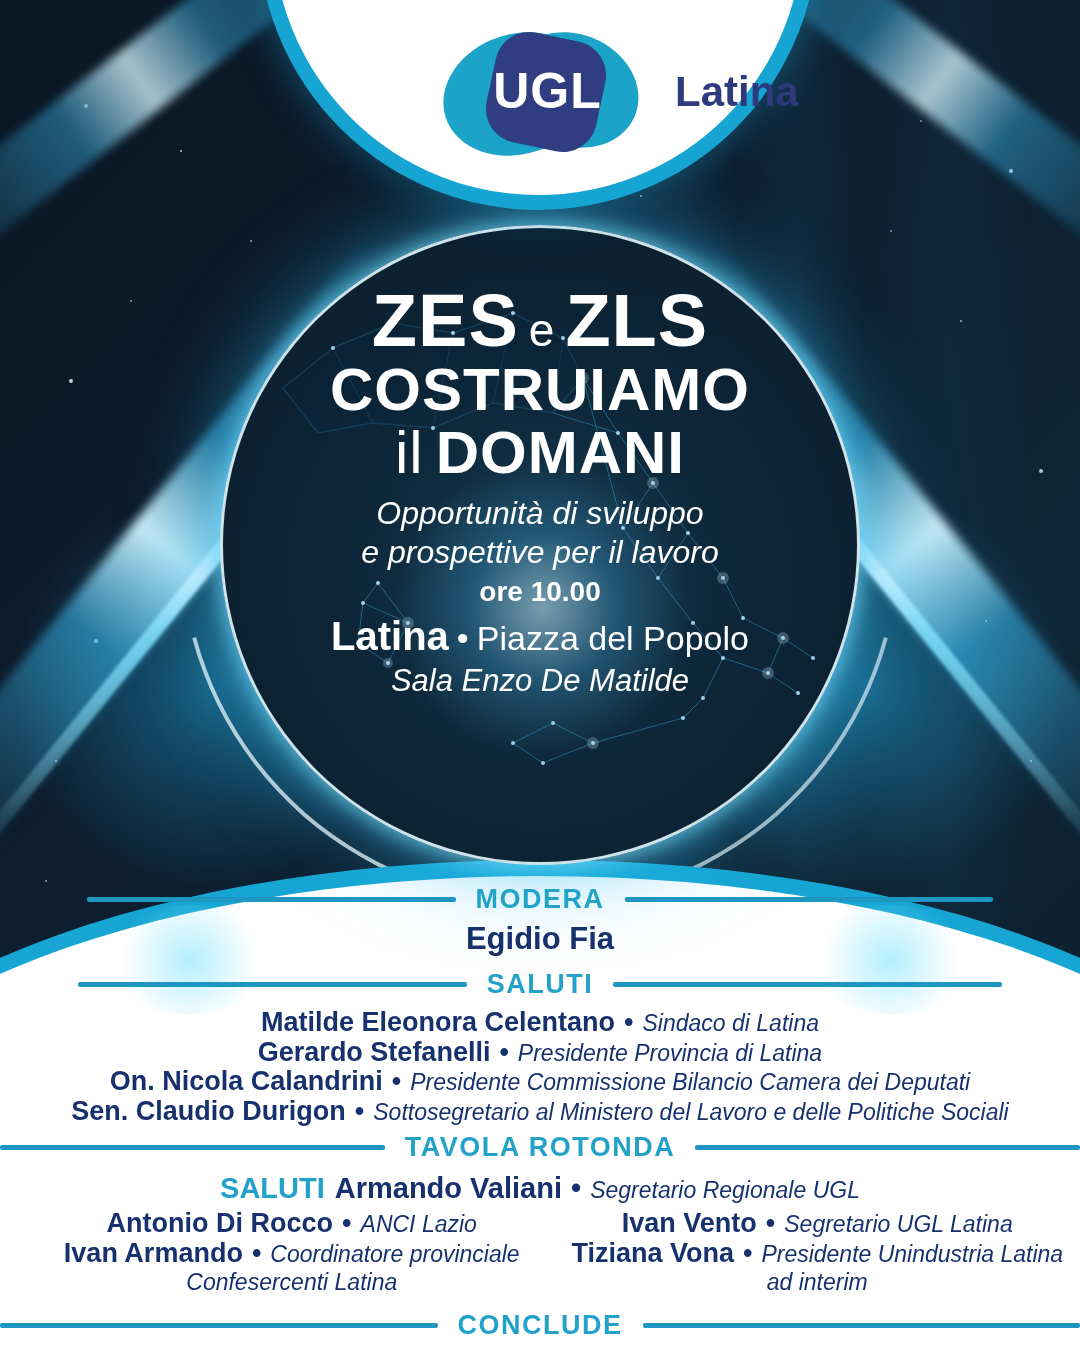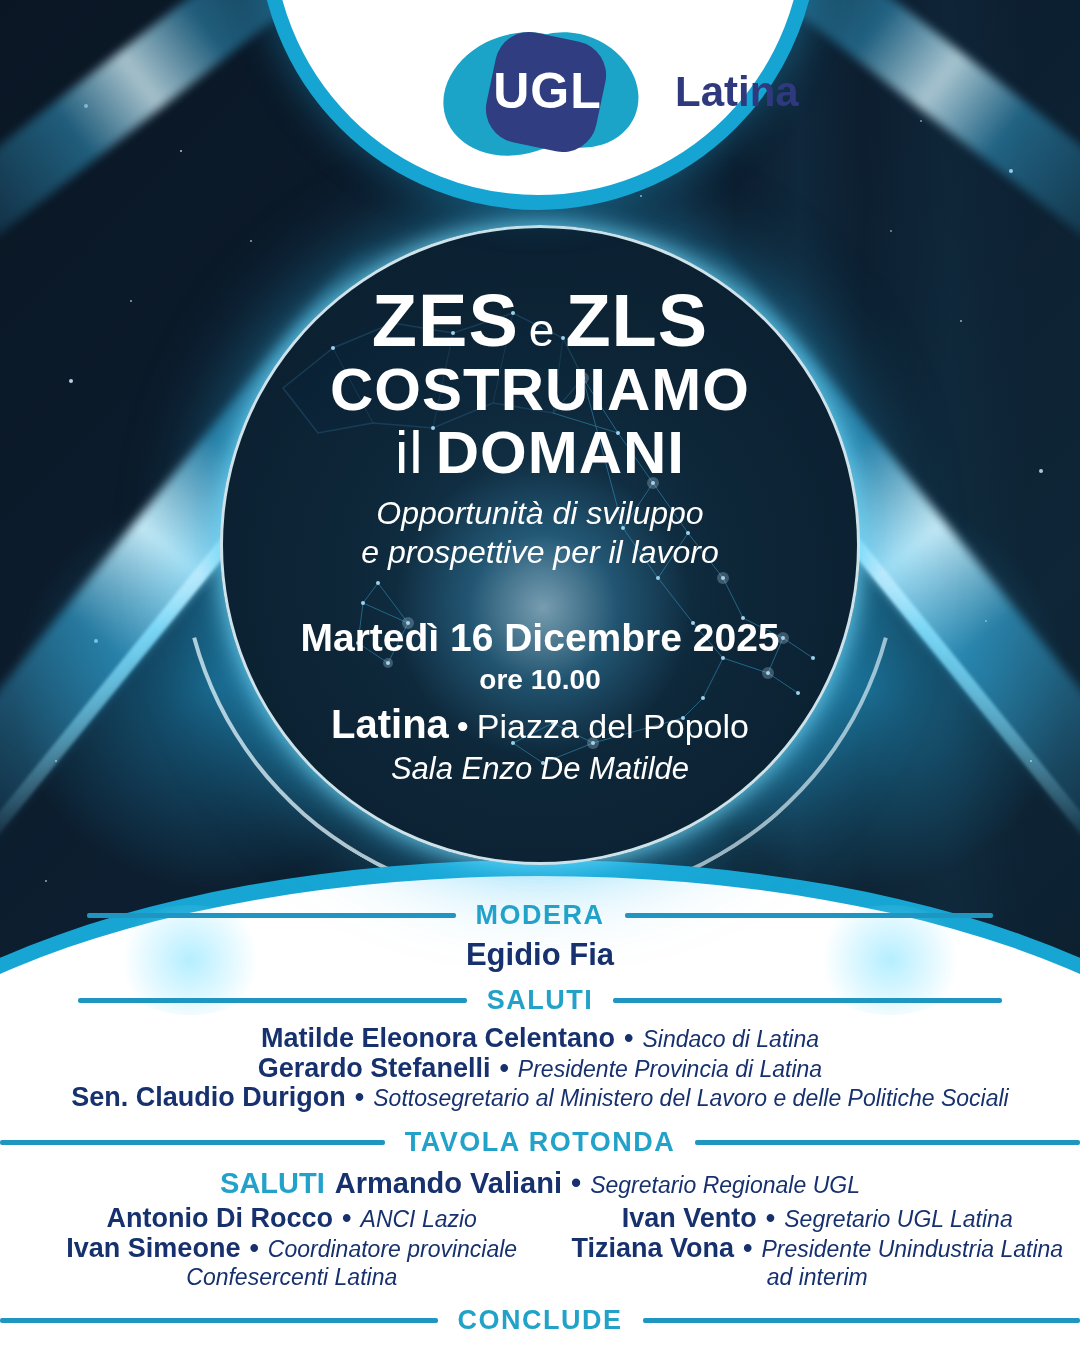--- a/index.html
+++ b/index.html
@@ -205,7 +205,6 @@
         <div>Opportunità di sviluppo</div>
         <div>e prospettive per il lavoro</div>
       </div>
-      <div class="date-line">Martedì 16 Dicembre 2025</div>
       <div class="time-line">ore 10.00</div>
       <div class="place-line"><span class="city">Latina</span><span class="dot">•</span><span>Piazza del Popolo</span></div>
       <div class="hall-line">Sala Enzo De Matilde</div>

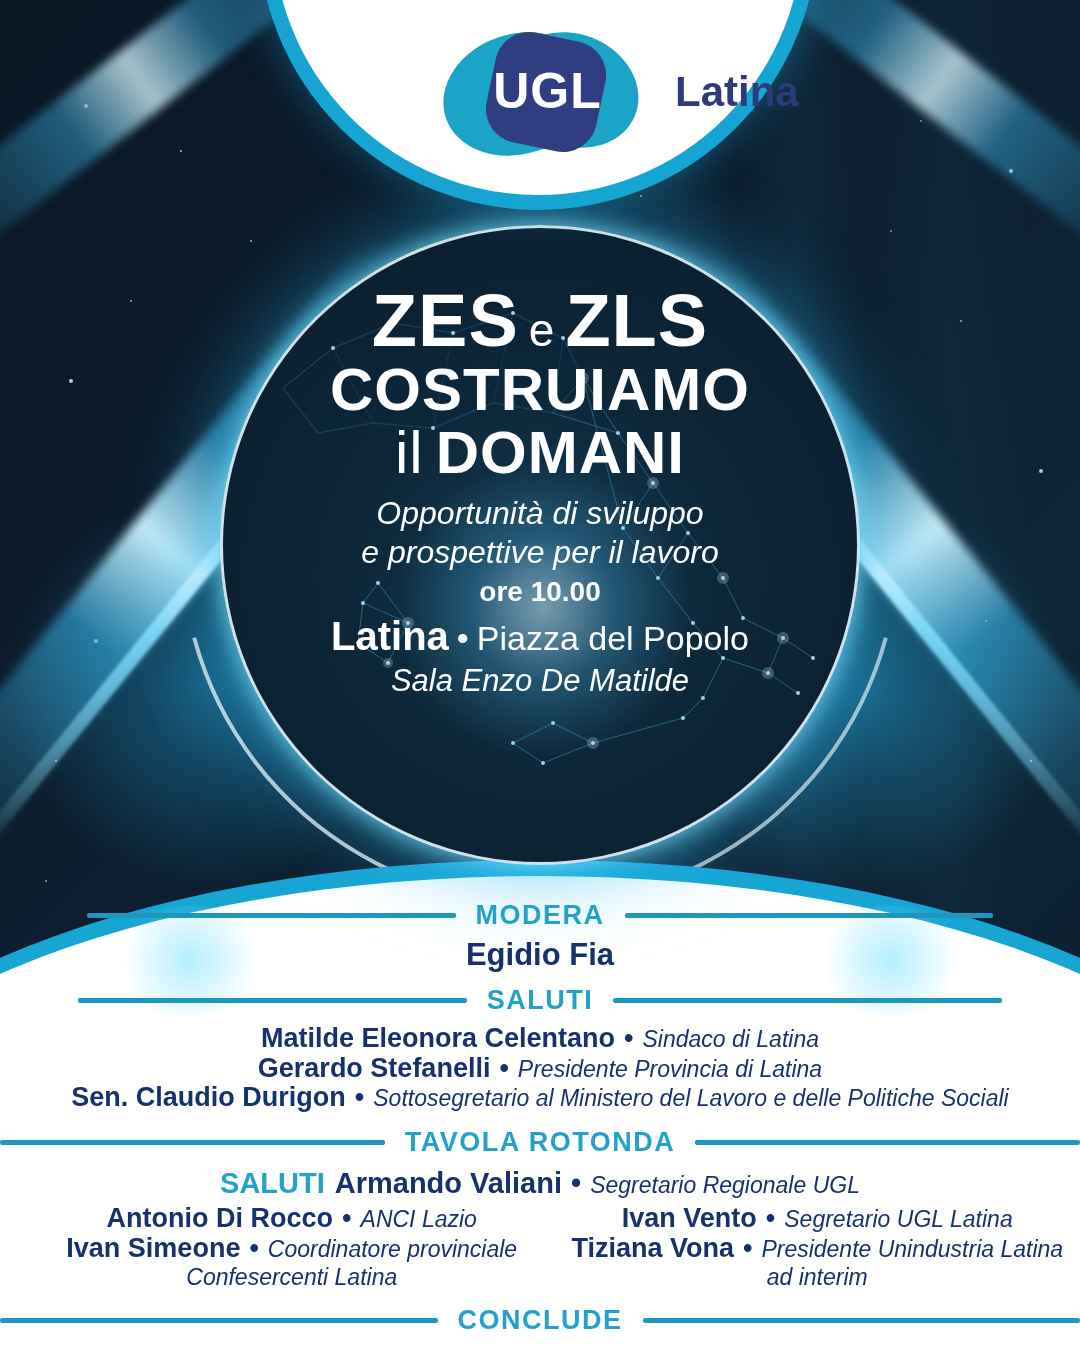--- a/index.html
+++ b/index.html
@@ -98,7 +98,7 @@
   .rule-row { display:flex; align-items:center; gap:20px; }
   .rule { flex:1; height:5px; background:#1f96c2; border-radius:2px; }
   .rule-heading { color:#22a2c9; font-weight:800; font-size:27px; letter-spacing:1.5px; white-space:nowrap; }
-  .row-modera { padding:0 87px;margin-top:16px; }
+  .row-modera { padding:0 87px; }
   .row-saluti { padding:0 78px; margin-top:12px; }
   .row-tavola { margin-top:14px; }
   .row-conclude { margin-top:14px; }

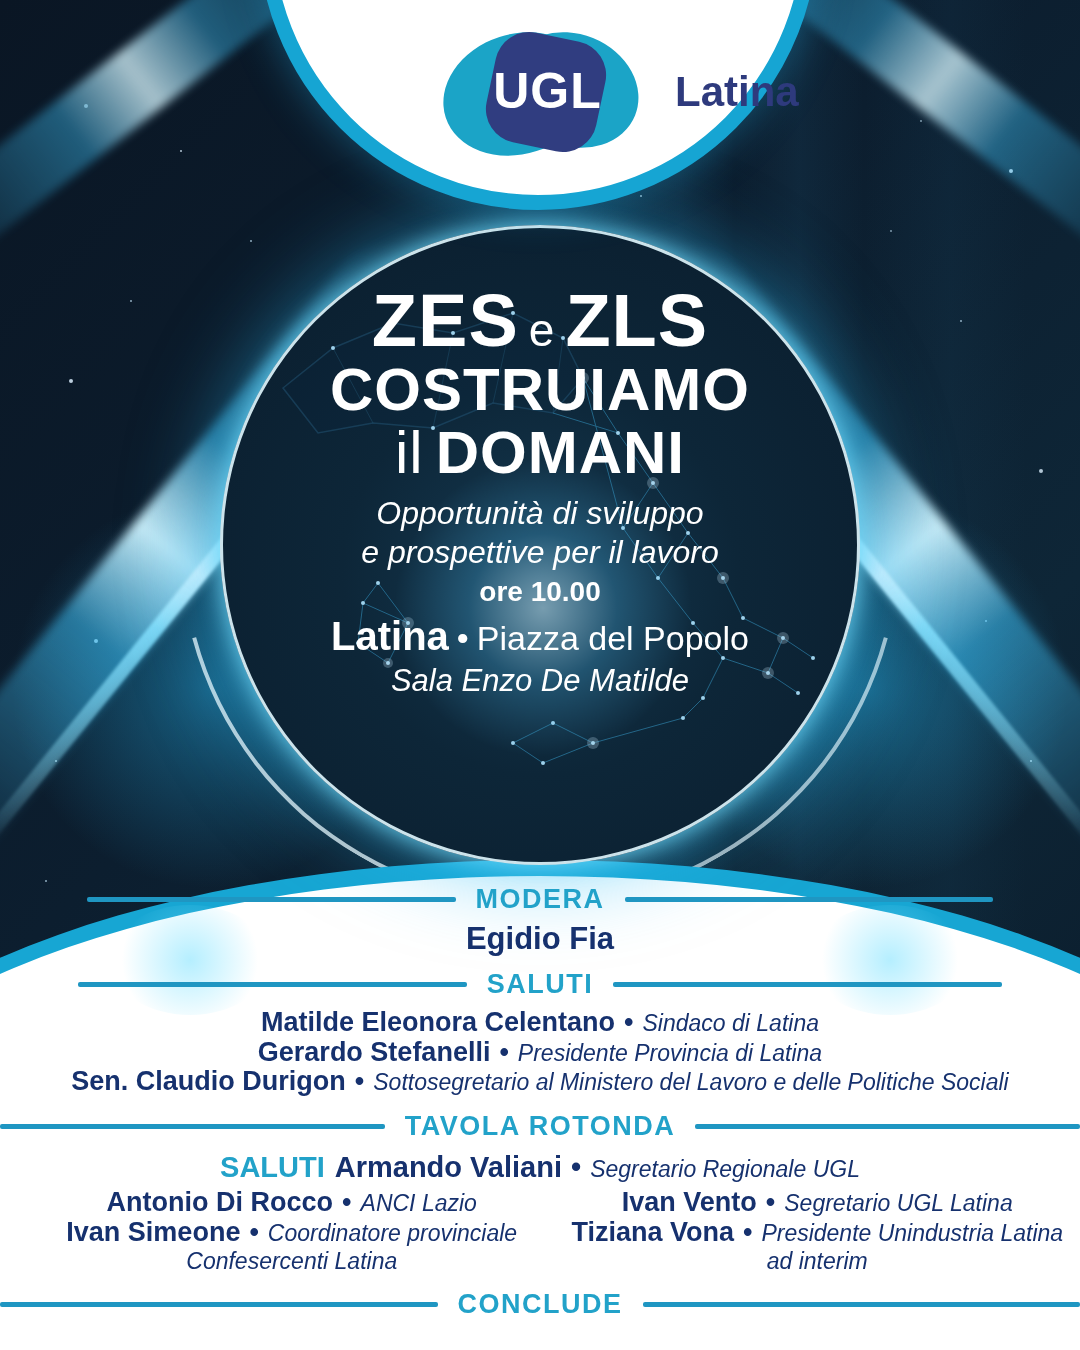--- a/index.html
+++ b/index.html
@@ -241,6 +241,7 @@
     <div class="speakers">
       <div class="speaker-line"><span>Matilde Eleonora Celentano</span><span class="bullet">•</span><span class="role">Sindaco di Latina</span></div>
       <div class="speaker-line"><span>Gerardo Stefanelli</span><span class="bullet">•</span><span class="role">Presidente Provincia di Latina</span></div>
+      <div class="speaker-line"><span>On. Nicola Calandrini</span><span class="bullet">•</span><span class="role">Presidente Commissione Bilancio Camera dei Deputati</span></div>
       <div class="speaker-line"><span>Sen. Claudio Durigon</span><span class="bullet">•</span><span class="role">Sottosegretario al Ministero del Lavoro e delle Politiche Sociali</span></div>
     </div>
 

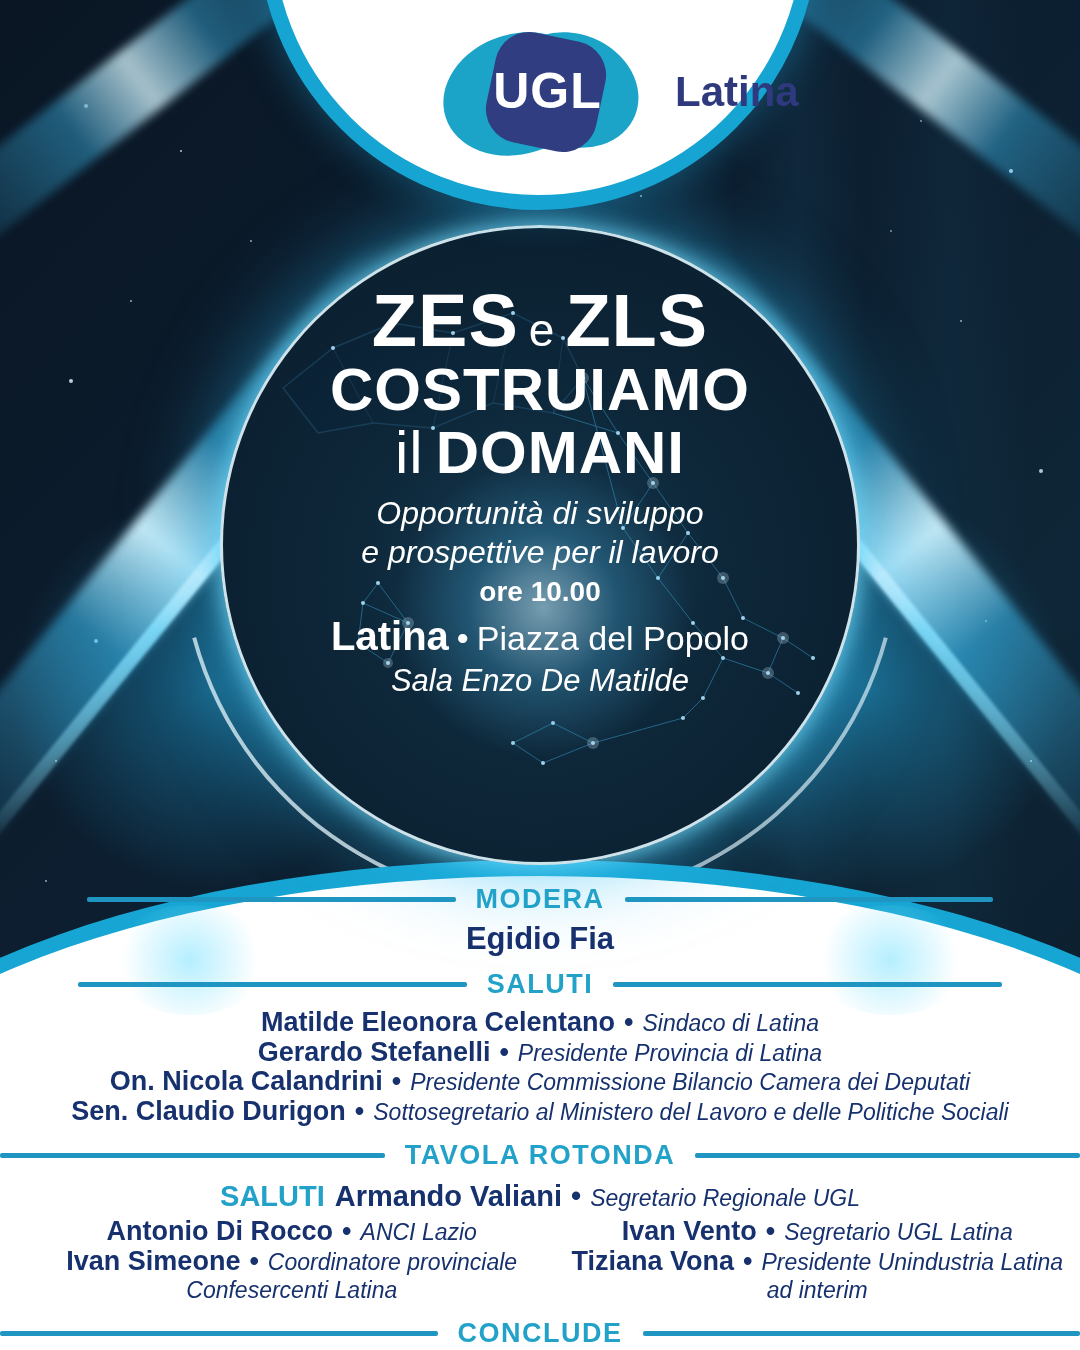--- a/index.html
+++ b/index.html
@@ -100,7 +100,7 @@
   .rule-heading { color:#22a2c9; font-weight:800; font-size:27px; letter-spacing:1.5px; white-space:nowrap; }
   .row-modera { padding:0 87px; }
   .row-saluti { padding:0 78px; margin-top:12px; }
-  .row-tavola { margin-top:14px; }
+  .row-tavola { margin-top:6px; }
   .row-conclude { margin-top:14px; }
   .person-name { font-size:31px; font-weight:800; margin-top:6px; }
   .speakers { margin-top:8px; }

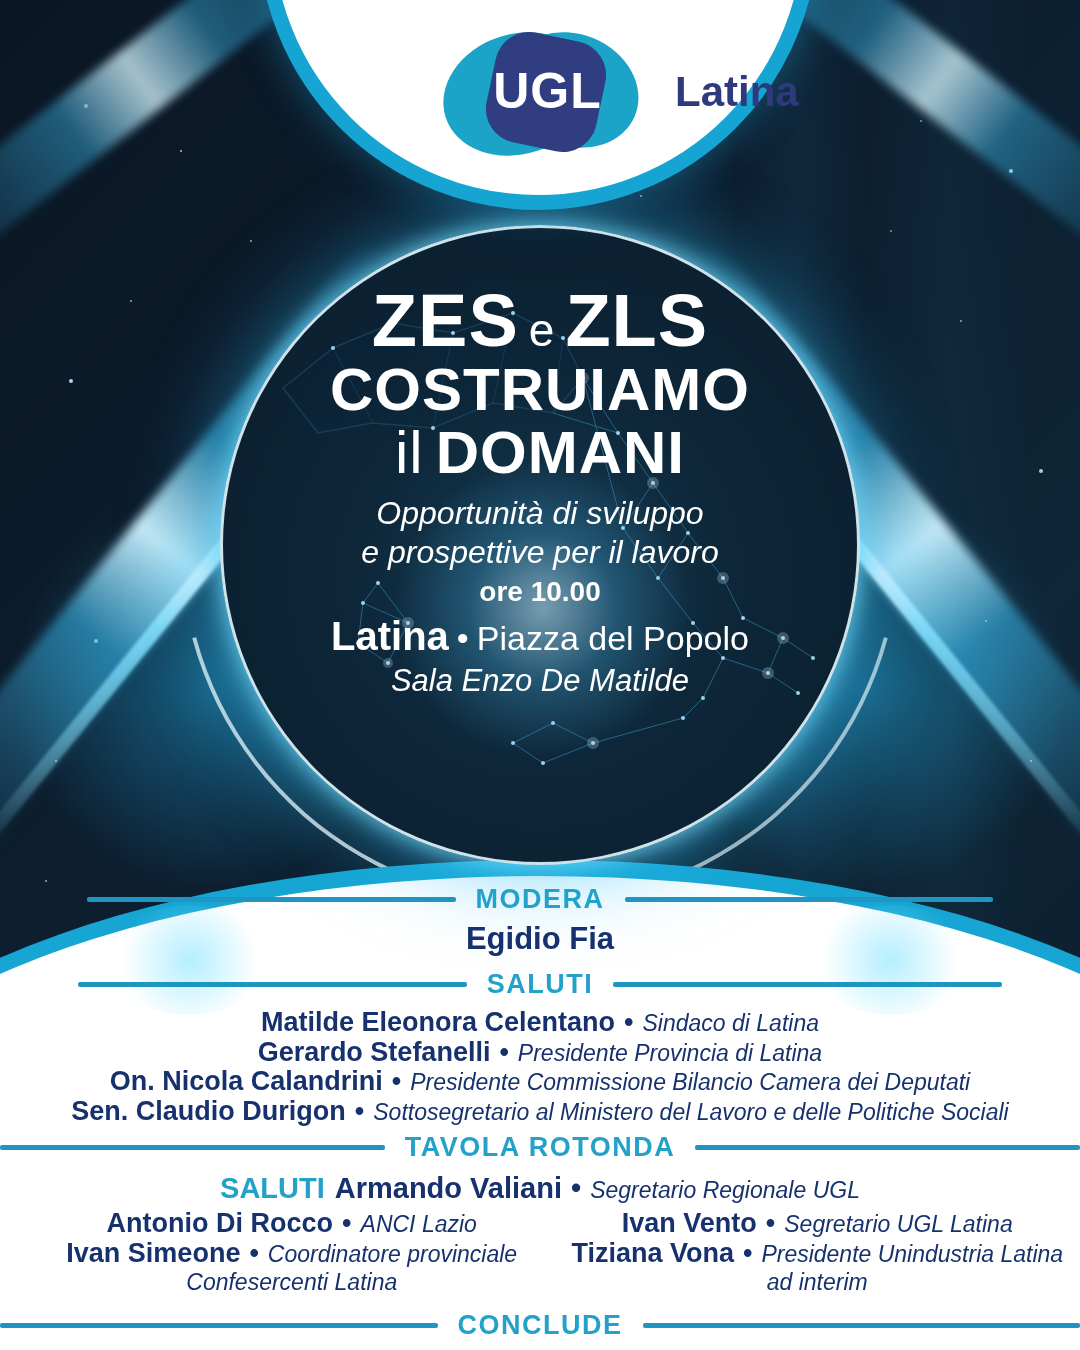--- a/index.html
+++ b/index.html
@@ -255,7 +255,7 @@
     <div class="cols">
       <div class="col">
         <div class="col-line"><span>Antonio Di Rocco</span><span class="bullet">•</span><span class="role">ANCI Lazio</span></div>
-        <div class="col-line"><span>Ivan Simeone</span><span class="bullet">•</span><span class="role">Coordinatore provinciale</span></div>
+        <div class="col-line"><span>Ivan Armando</span><span class="bullet">•</span><span class="role">Coordinatore provinciale</span></div>
         <div class="col-line2">Confesercenti Latina</div>
       </div>
       <div class="col">

